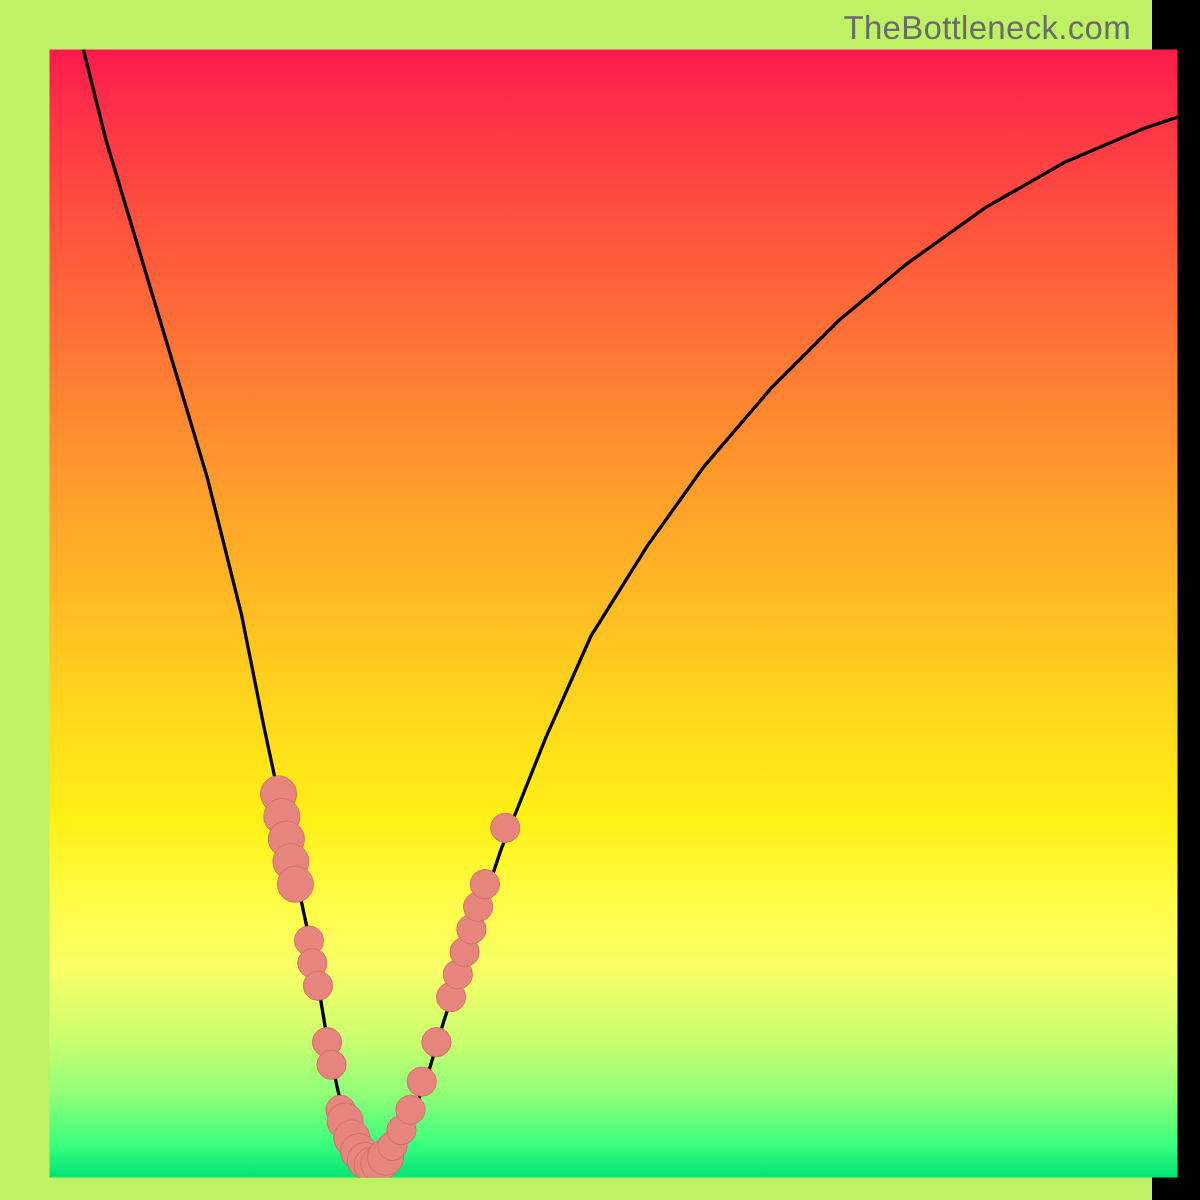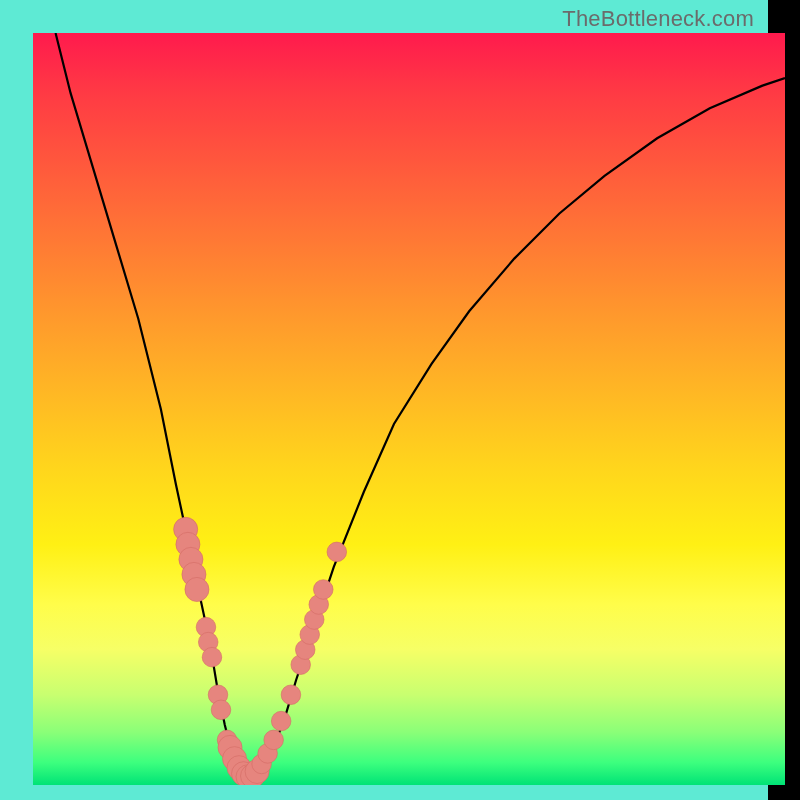--- a/index.html
+++ b/index.html
@@ -16,7 +16,7 @@
     left: 0; top: 0;
     width: 768px;
     height: 800px;
-    background: #5eead4;
+    background: #bef264;
   }
   .plot {
     position: absolute;

